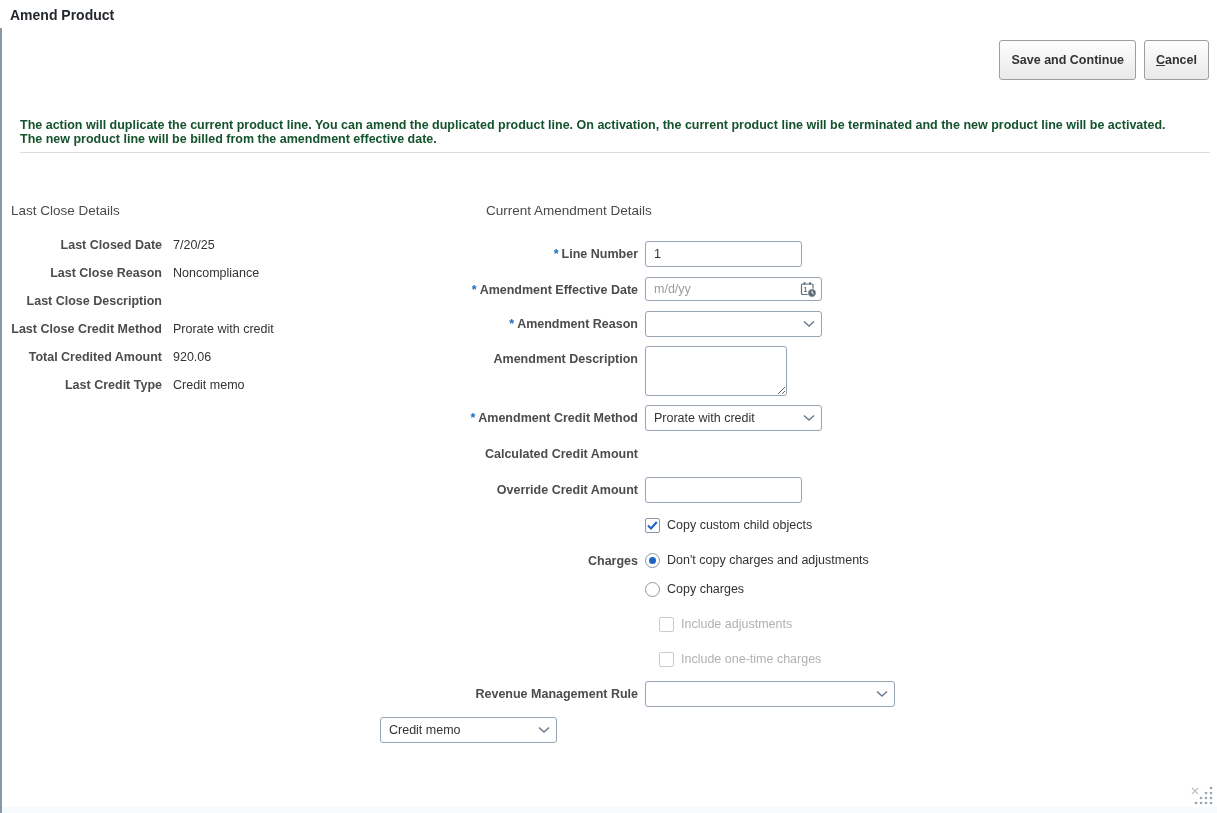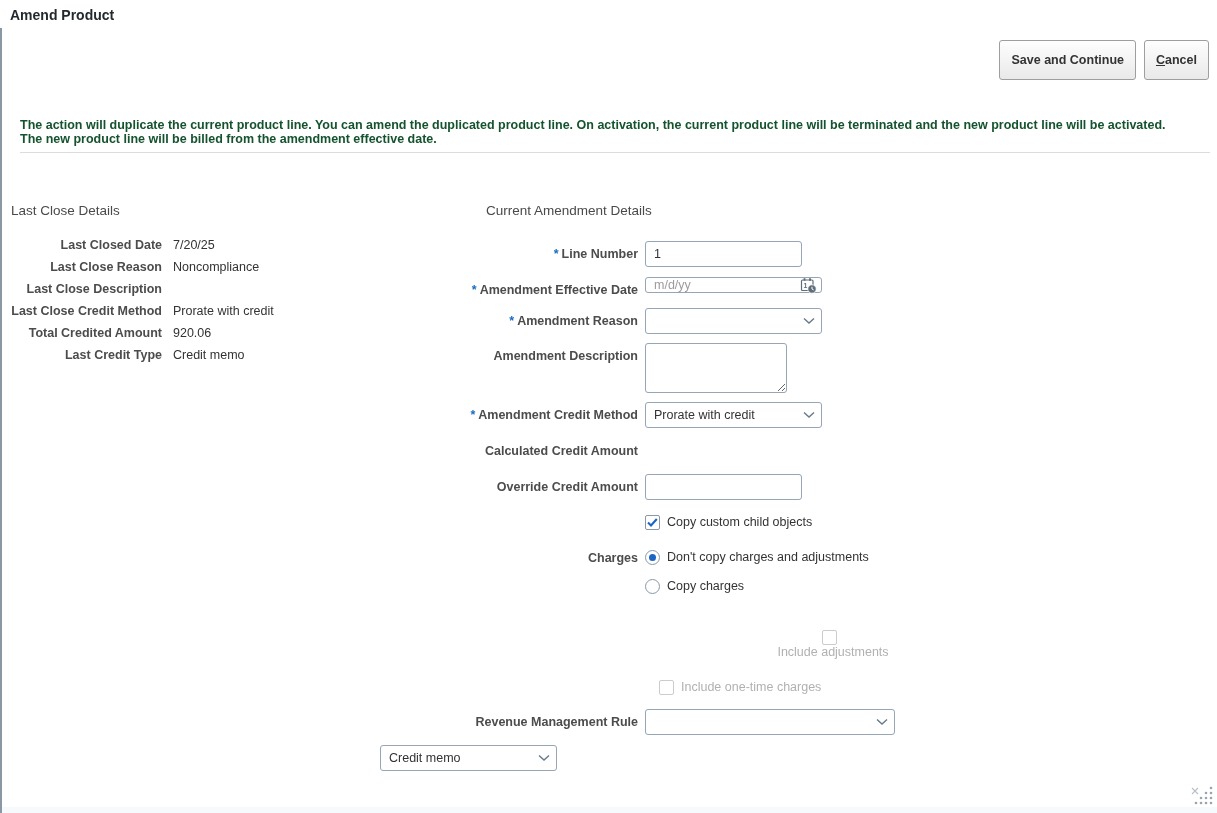--- a/index.html
+++ b/index.html
@@ -33,7 +33,7 @@
   
   .section-left { position:absolute; left:0; top:202px; width:372px; }
   .section-left .sec-header { margin-left:11px; }
-  .drow { display:flex; margin-top:7px; font-size:12.5px; line-height:15px; }
+  .drow { display:flex; margin-top:13px; font-size:12.5px; line-height:15px; }
   .drow.first { margin-top:18px; }
   .dlabel { width:152px; margin-left:10px; text-align:right; font-weight:bold; color:#4c4c4c; }
   .dvalue { margin-left:11px; color:#333; }

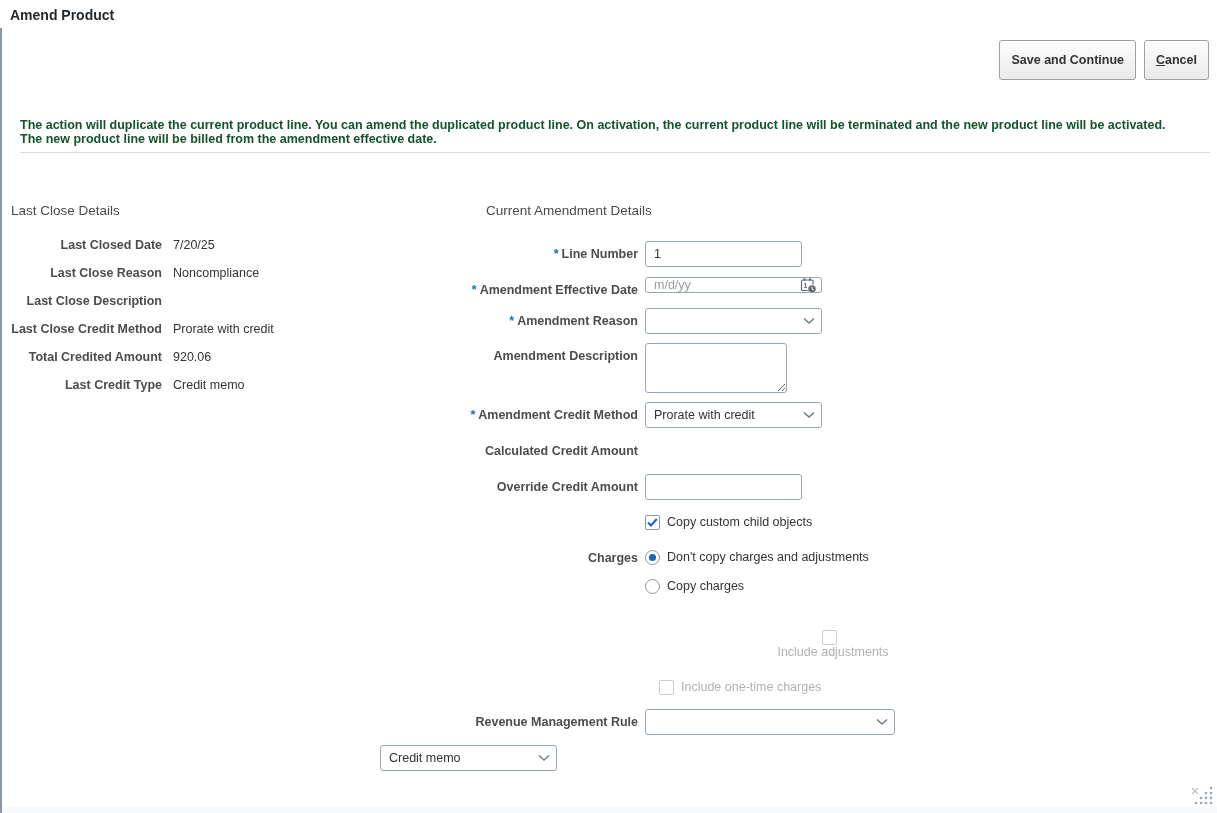--- a/index.html
+++ b/index.html
@@ -57,7 +57,7 @@
   input::placeholder { color:#9c9c9c; opacity:1; }
 
   .datewrap {
-    width:177px; height:16px; border:1px solid #97a5b4; border-radius:3px;
+    width:177px; height:24px; border:1px solid #97a5b4; border-radius:3px;
     display:flex; align-items:center; background:#fff;
   }
   .datewrap input {

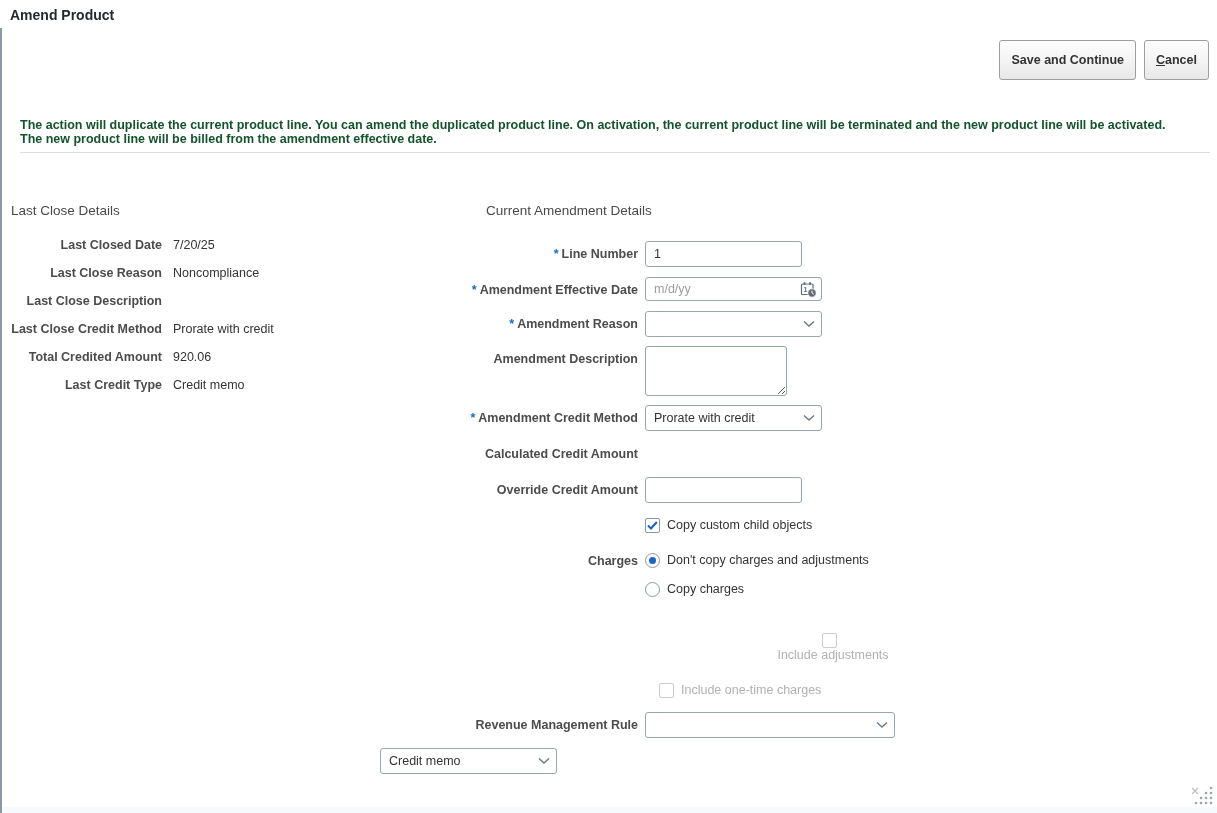--- a/index.html
+++ b/index.html
@@ -249,7 +249,7 @@
     <span class="opt-label">Copy charges</span>
   </div>
 
-  <div class="optrow" style="margin-top:36px; margin-left:279px;flex-direction:column;">
+  <div class="optrow" style="margin-top:20px; margin-left:279px;">
     <span class="check-box dis"></span>
     <span class="opt-label dis">Include adjustments</span>
   </div>

